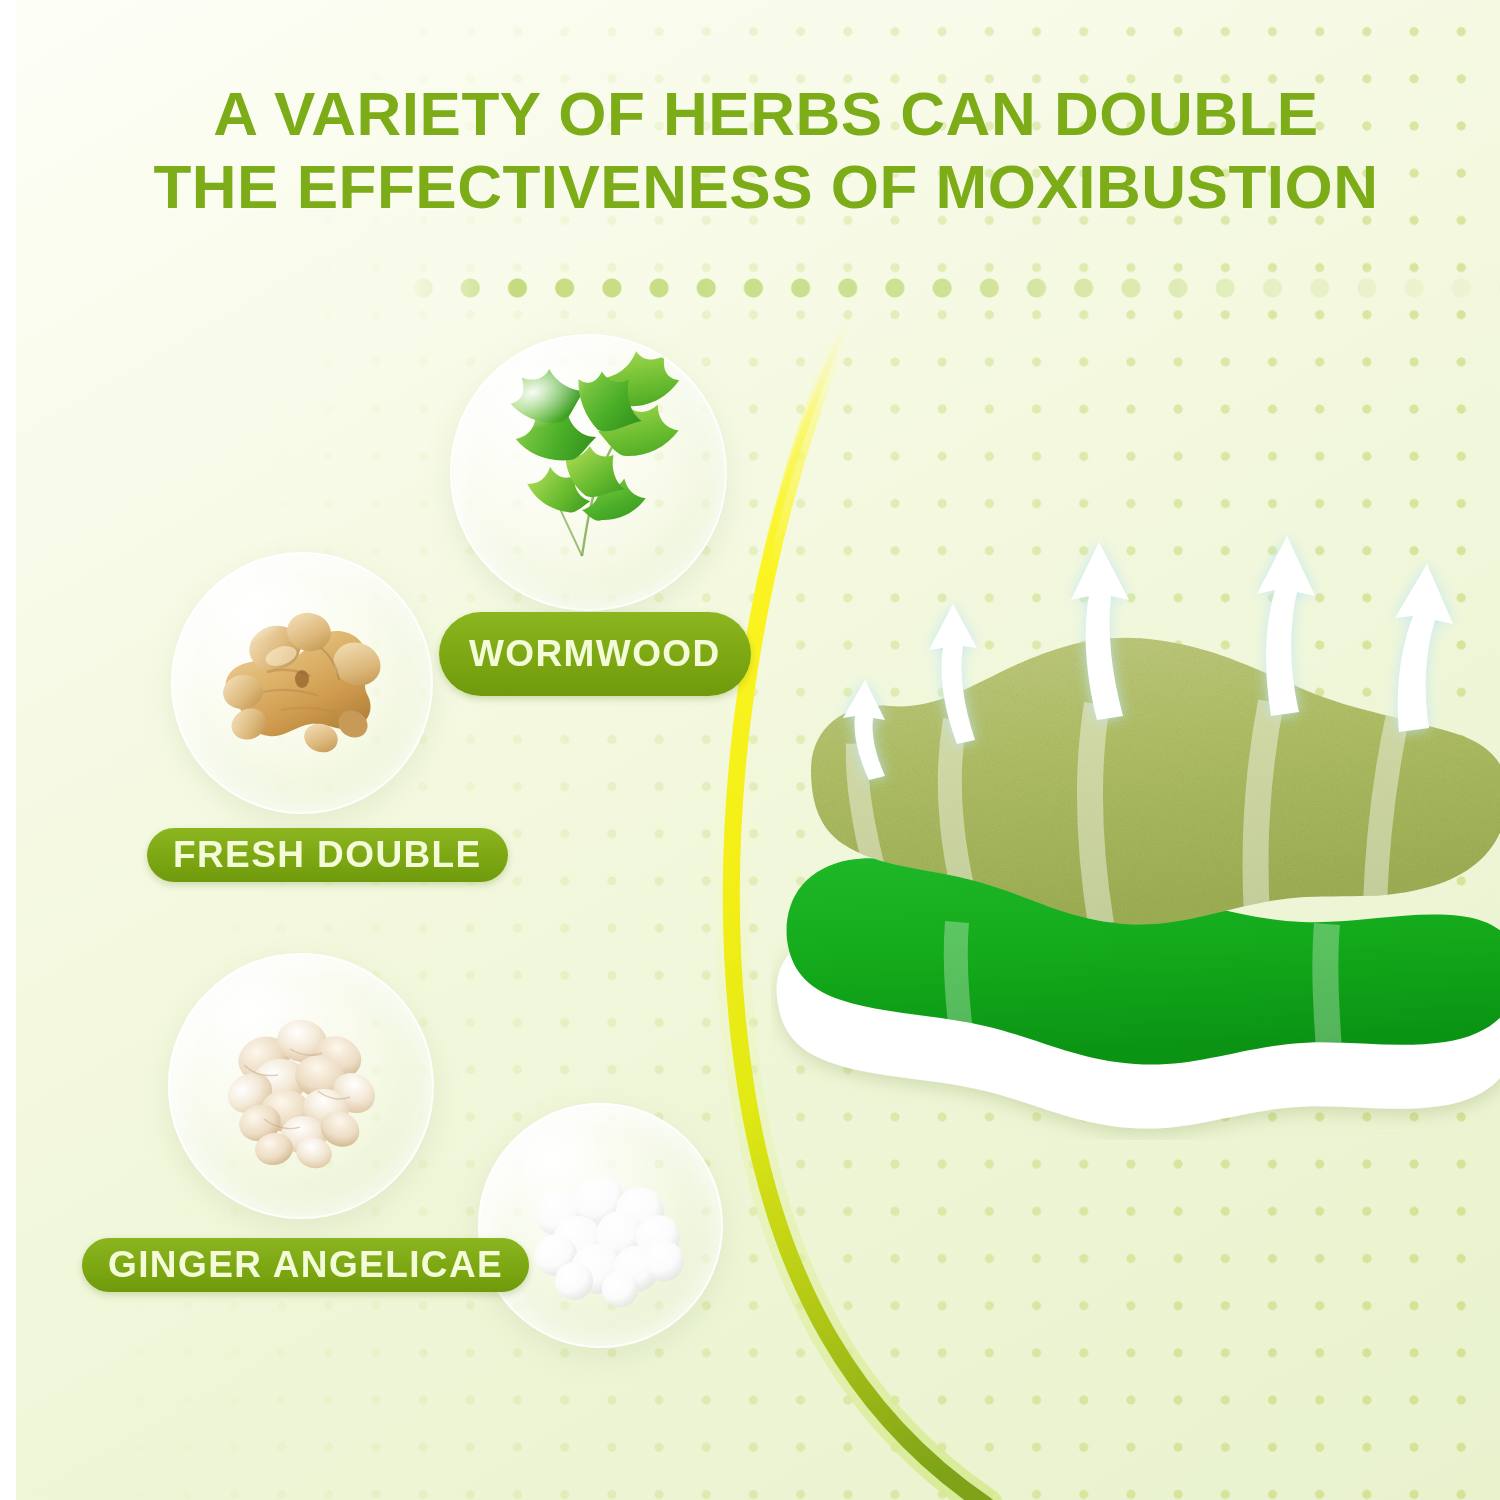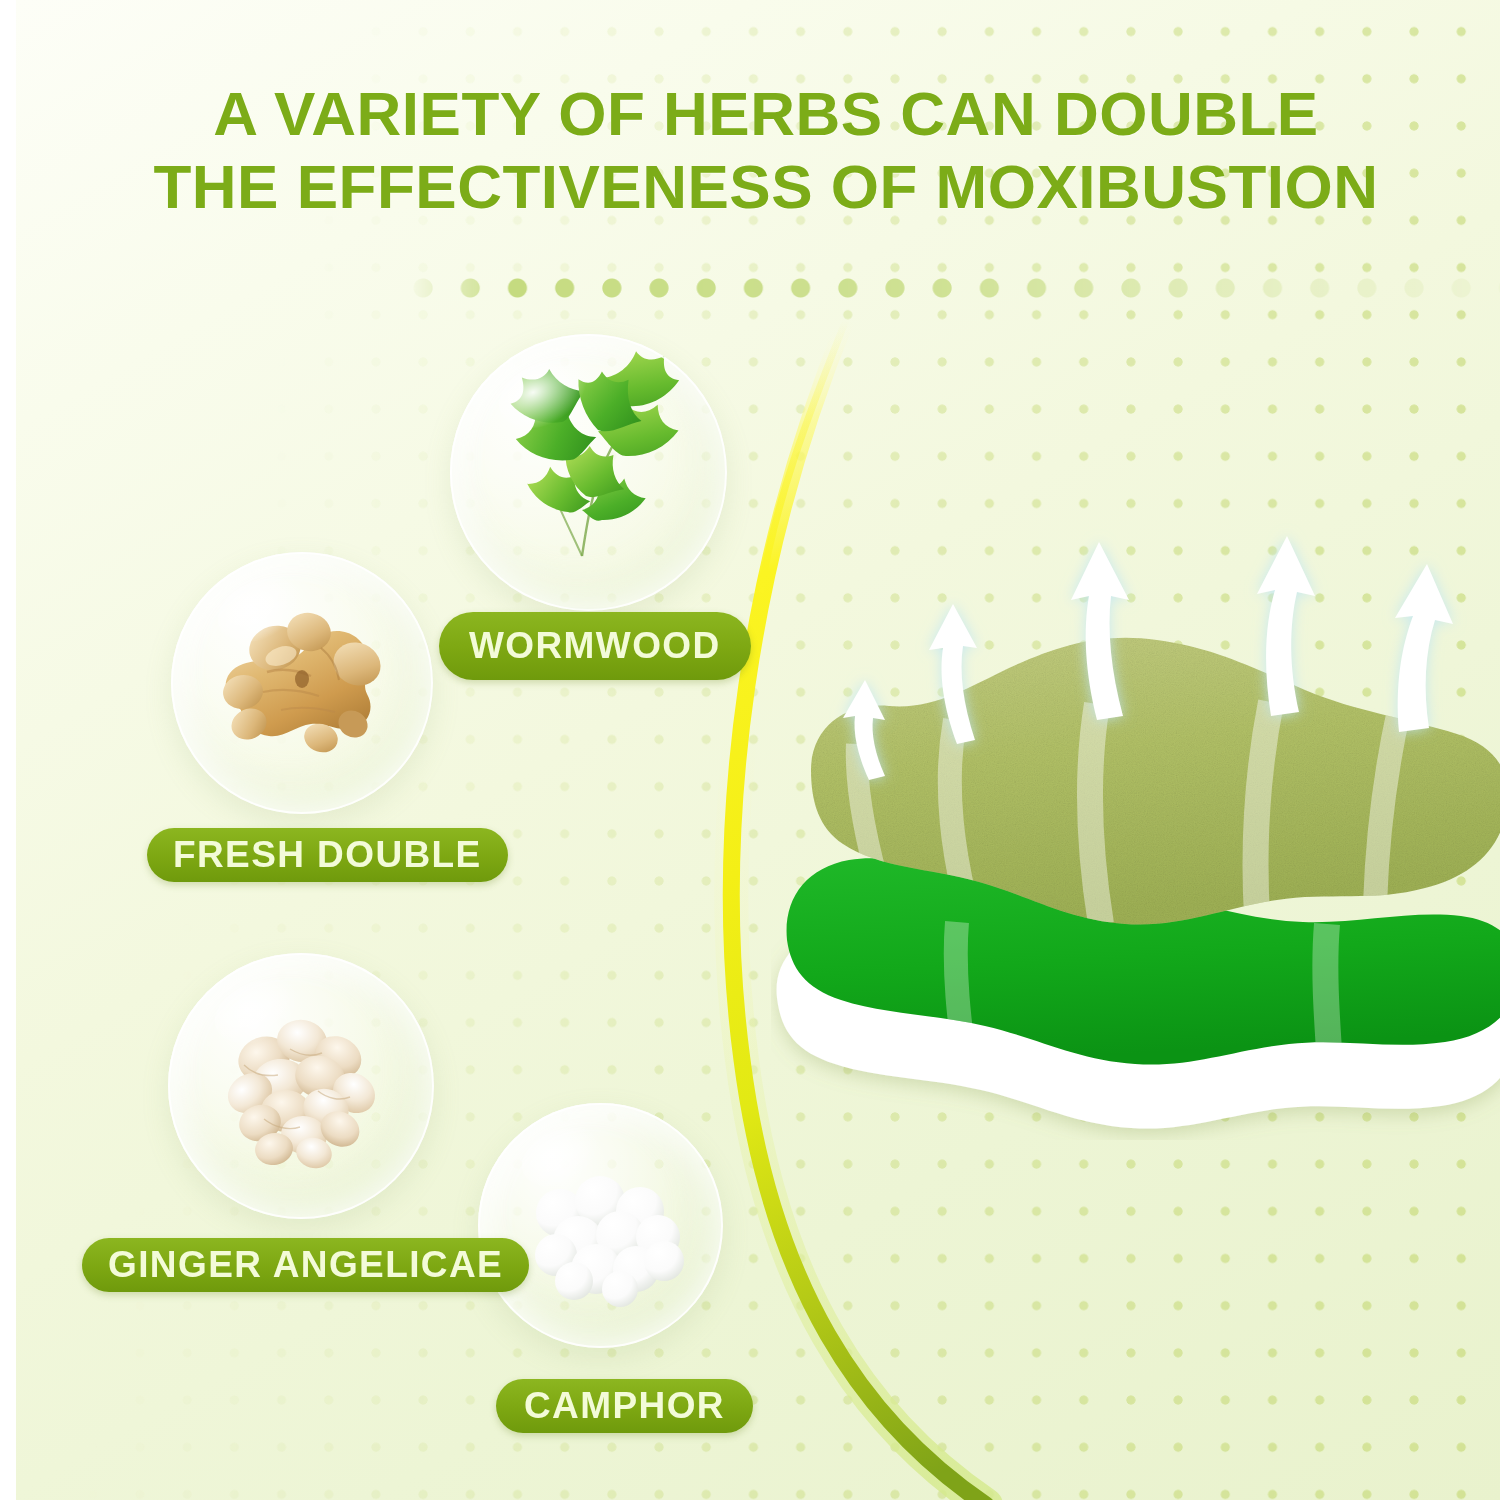--- a/index.html
+++ b/index.html
@@ -125,7 +125,7 @@
   }
   #pill-wormwood {
     left: 423px; top: 612px;
-    height: 68px; padding: 0 30px;
+    height: 68px; padding: 8px 30px;
     font-size: 37px;
   }
   #pill-ginger {

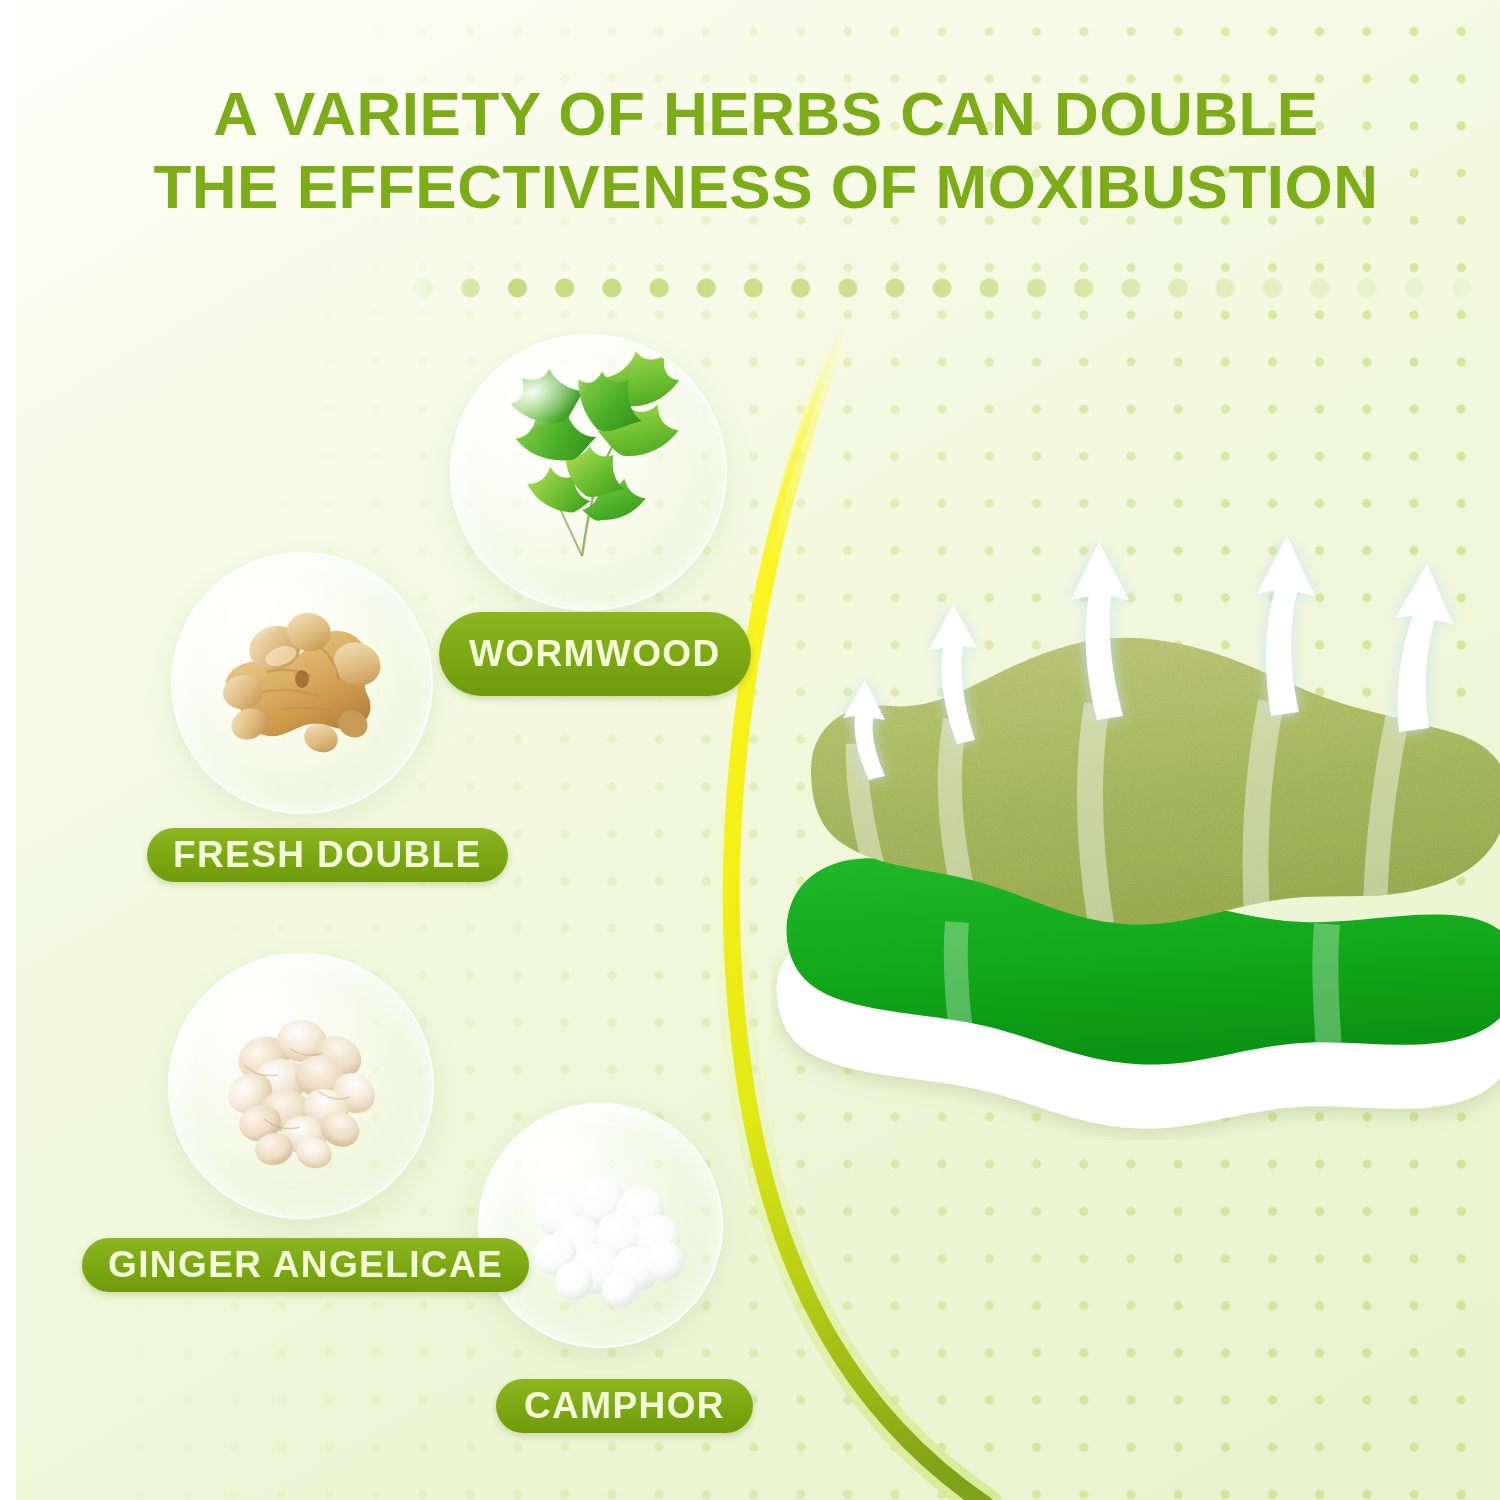--- a/index.html
+++ b/index.html
@@ -376,9 +376,6 @@
   <div class="pill" id="pill-radix">
     <span>GINGER ANGELICAE</span>
   </div>
-  <div class="pill" id="pill-camphor">
-    <span>CAMPHOR</span>
-  </div>
 
   <svg class="patch" viewBox="0 0 760 620">
     <defs>

